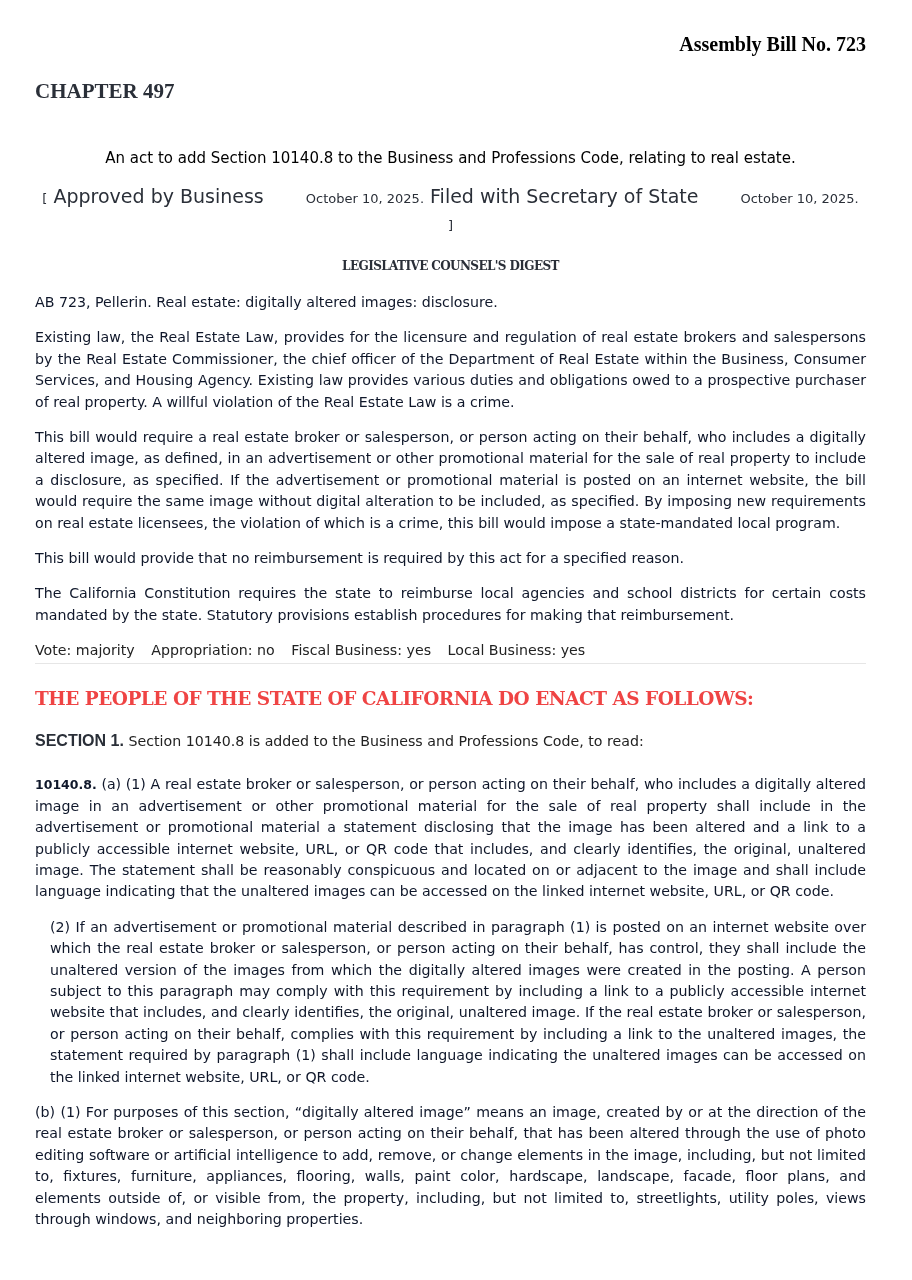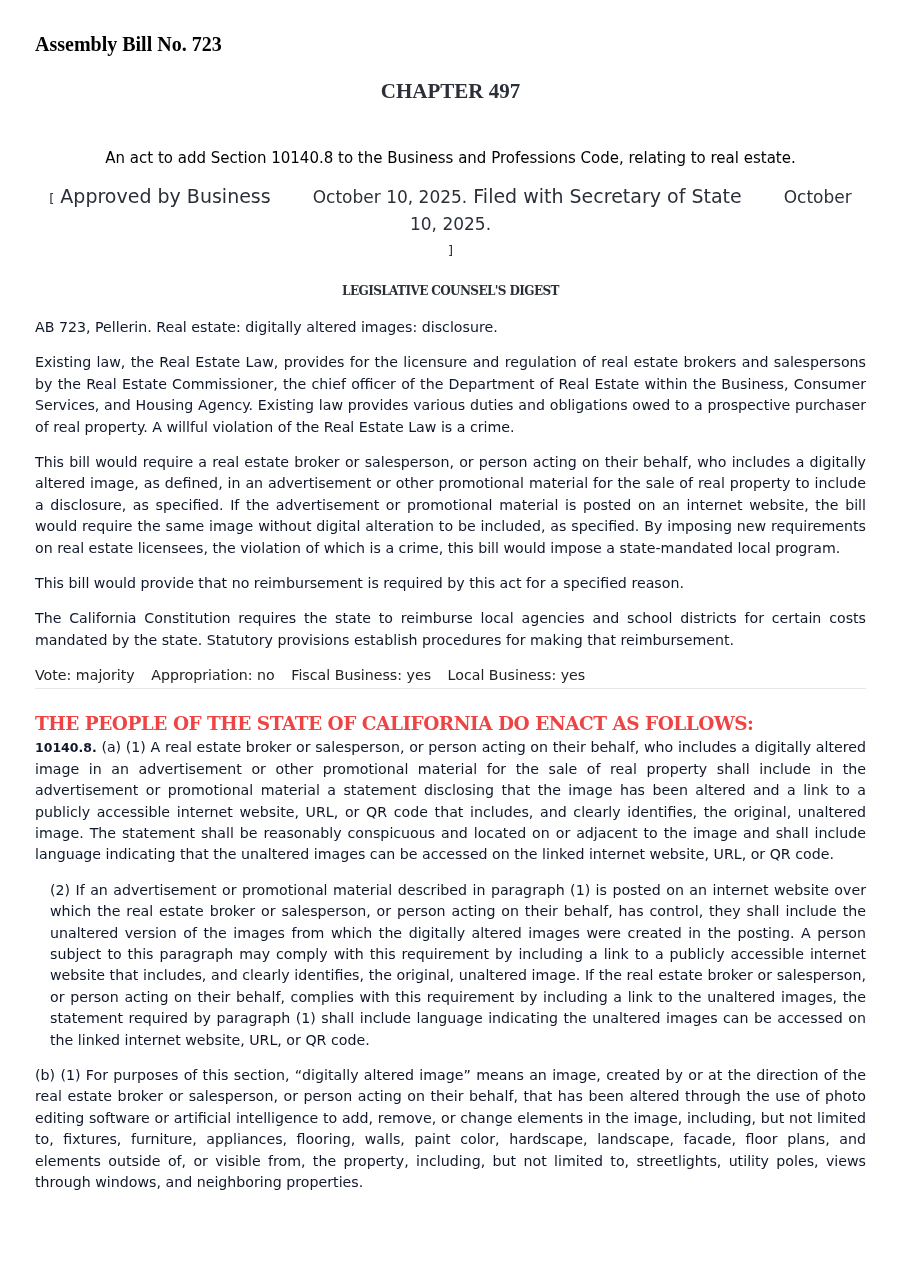--- a/index.html
+++ b/index.html
@@ -12,7 +12,7 @@
     }
     .page { padding: 0 46px 0 35px; box-sizing: border-box; width: 912px; }
     .title {
-      text-align: left;
+      text-align: right;
       font-family: "Liberation Serif", serif;
       font-weight: bold;
       font-size: 20px;

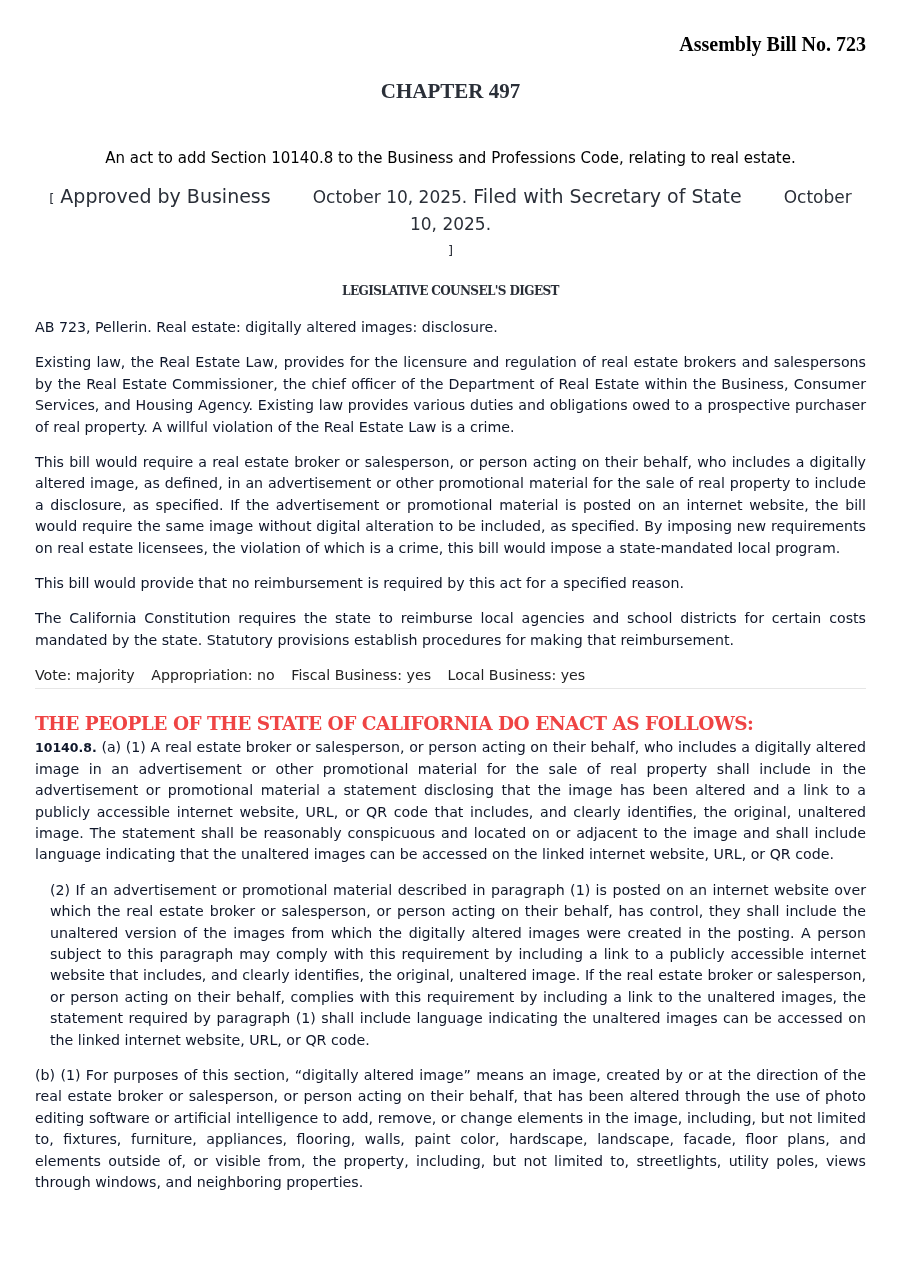--- a/index.html
+++ b/index.html
@@ -22,7 +22,6 @@
       line-height: 24px;
     }
     .chapter {
-      text-align: center;
       font-family: "Liberation Serif", serif;
       font-size: 21px;
       color: #2a2f38;

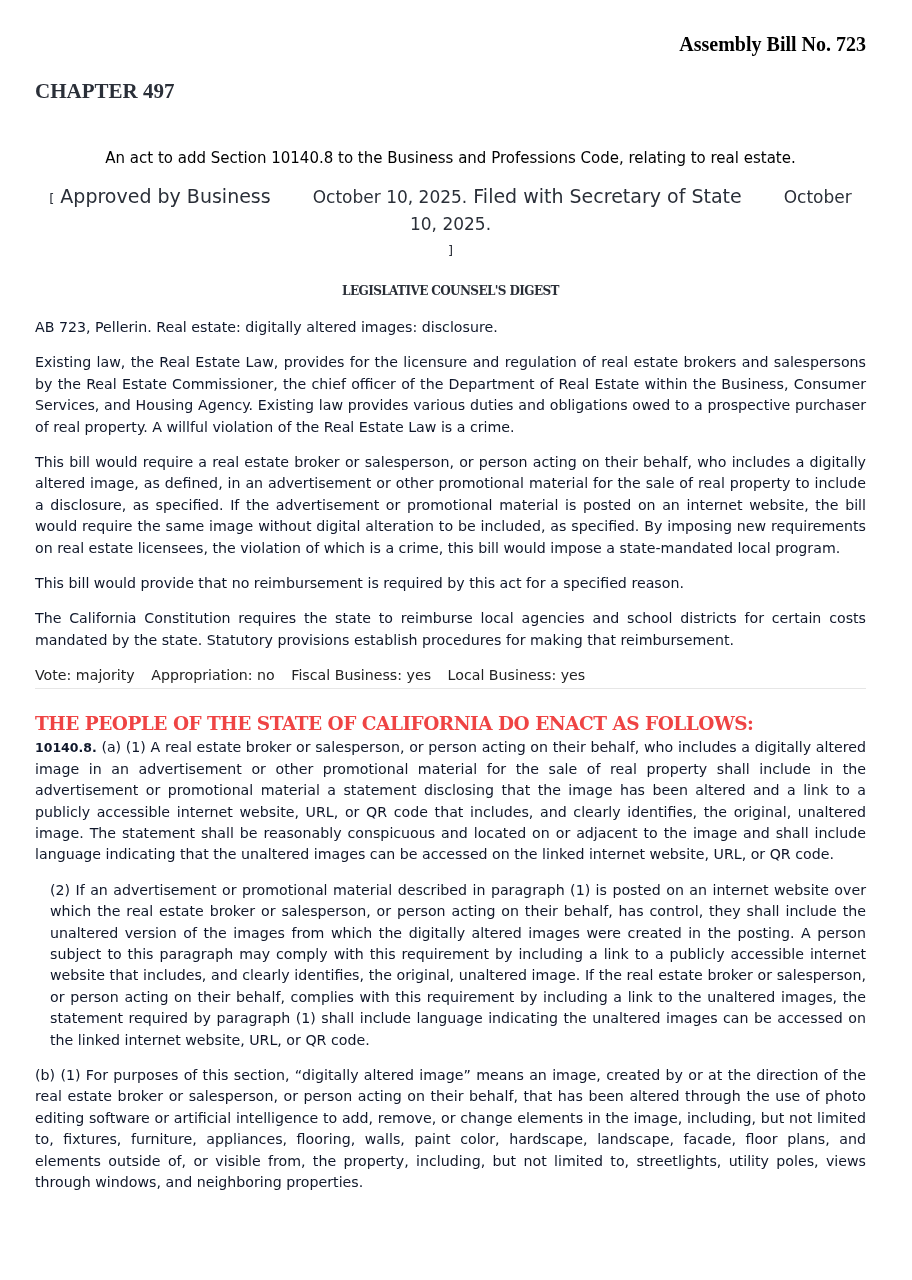--- a/index.html
+++ b/index.html
@@ -46,7 +46,7 @@
       font-size: 19px;
     }
     .approved .bracket { font-size: 13px; }
-    .approved .date { font-size: 17px; margin-left: 36px; }
+    .approved .date { font-size: 13px; margin-left: 36px; }
     .digest-title {
       text-align: center;
       font-family: "DejaVu Serif", serif;

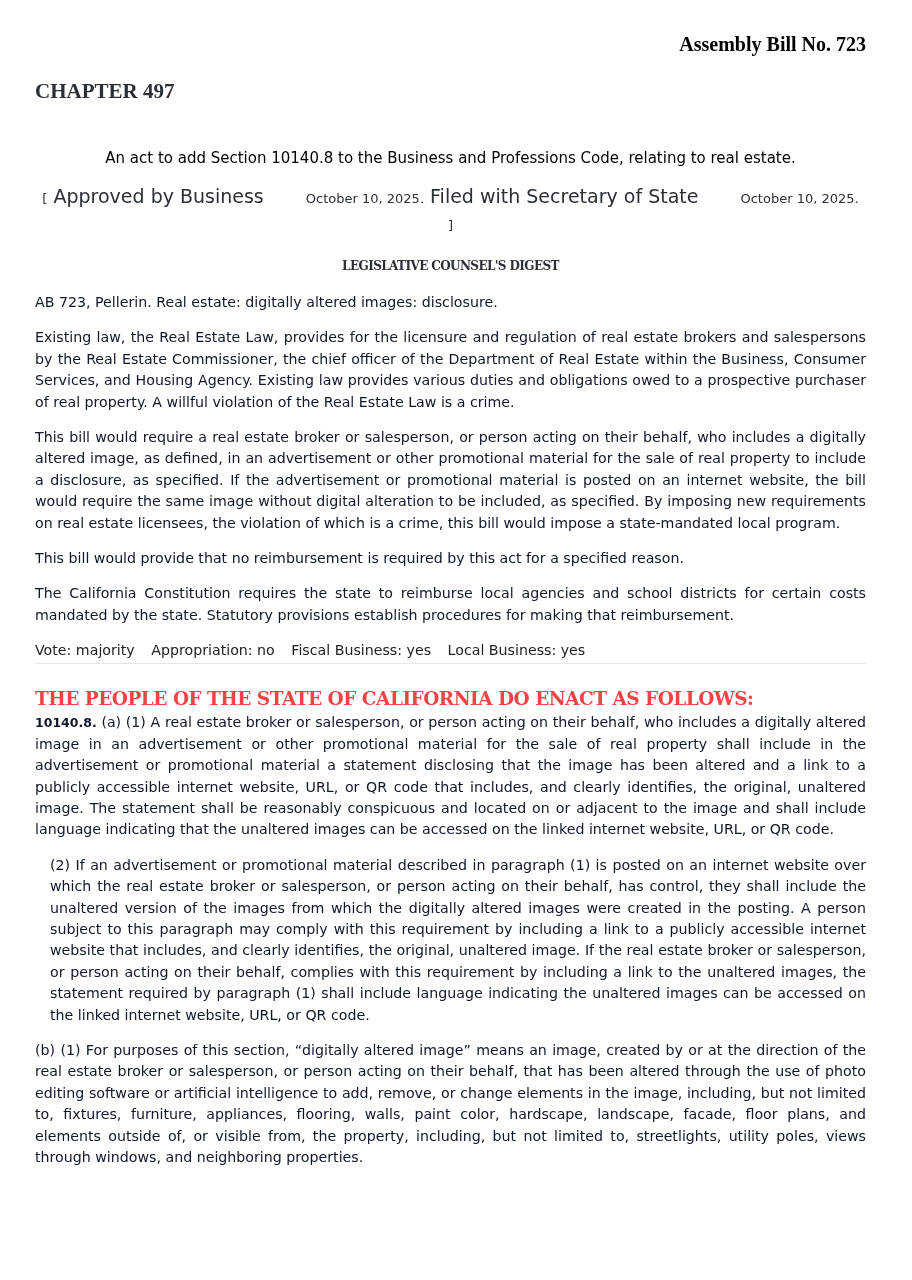--- a/index.html
+++ b/index.html
@@ -130,6 +130,10 @@
 
   <h2 class="enact">THE PEOPLE OF THE STATE OF CALIFORNIA DO ENACT AS FOLLOWS:</h2>
 
+  <p class="section1">
+    <span class="sec-label">SECTION 1.</span>
+    <span>Section 10140.8 is added to the Business and Professions Code, to read:</span>
+  </p>
 
   <p class="body">
     <span class="code-label">10140.8.</span>

